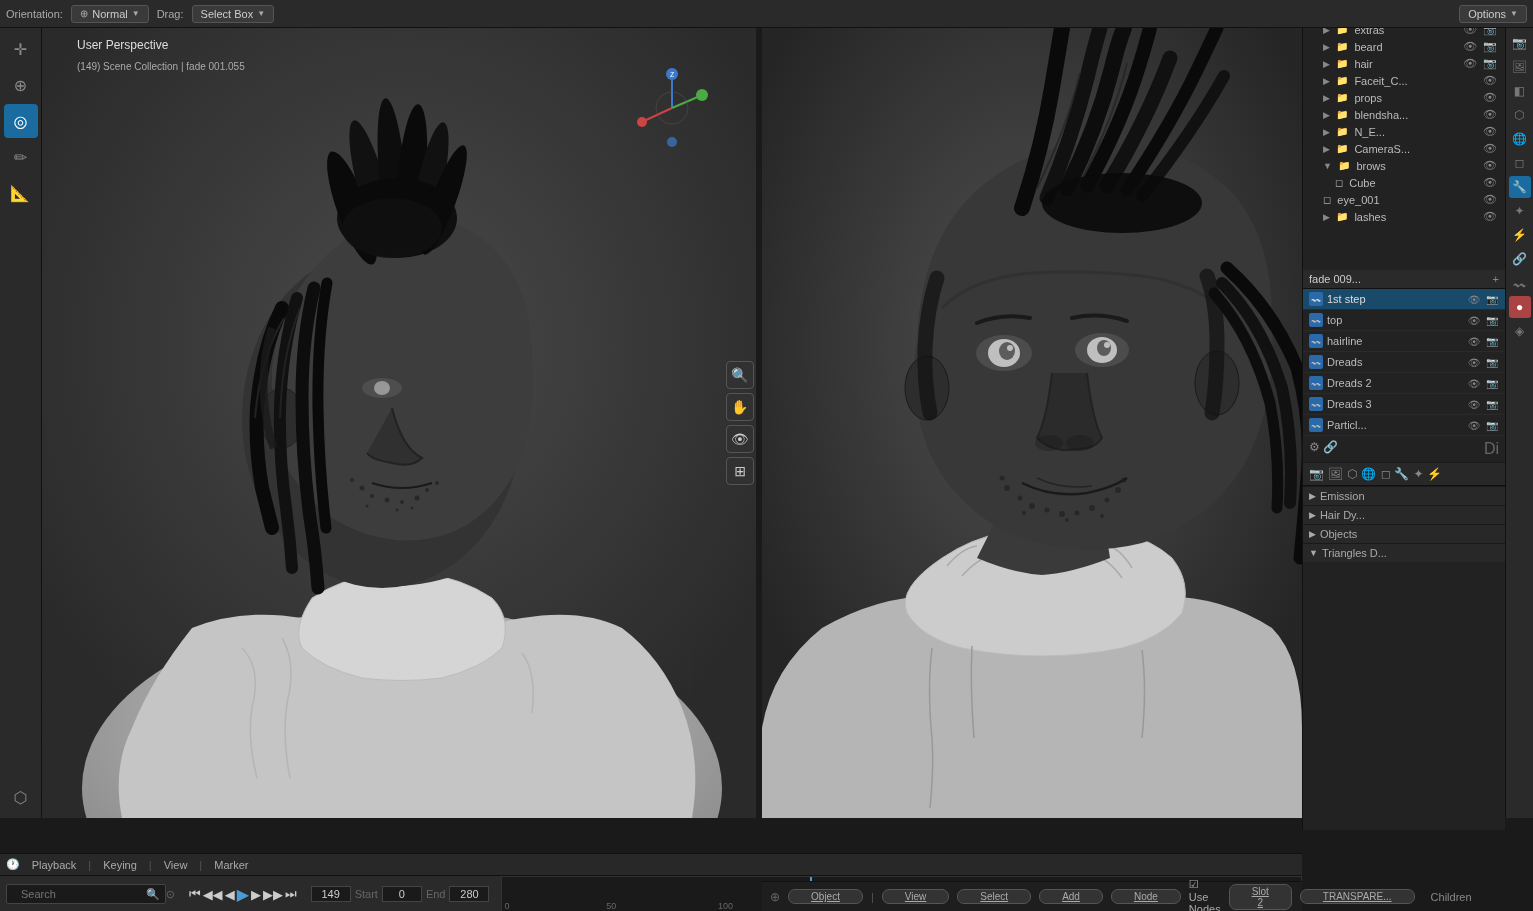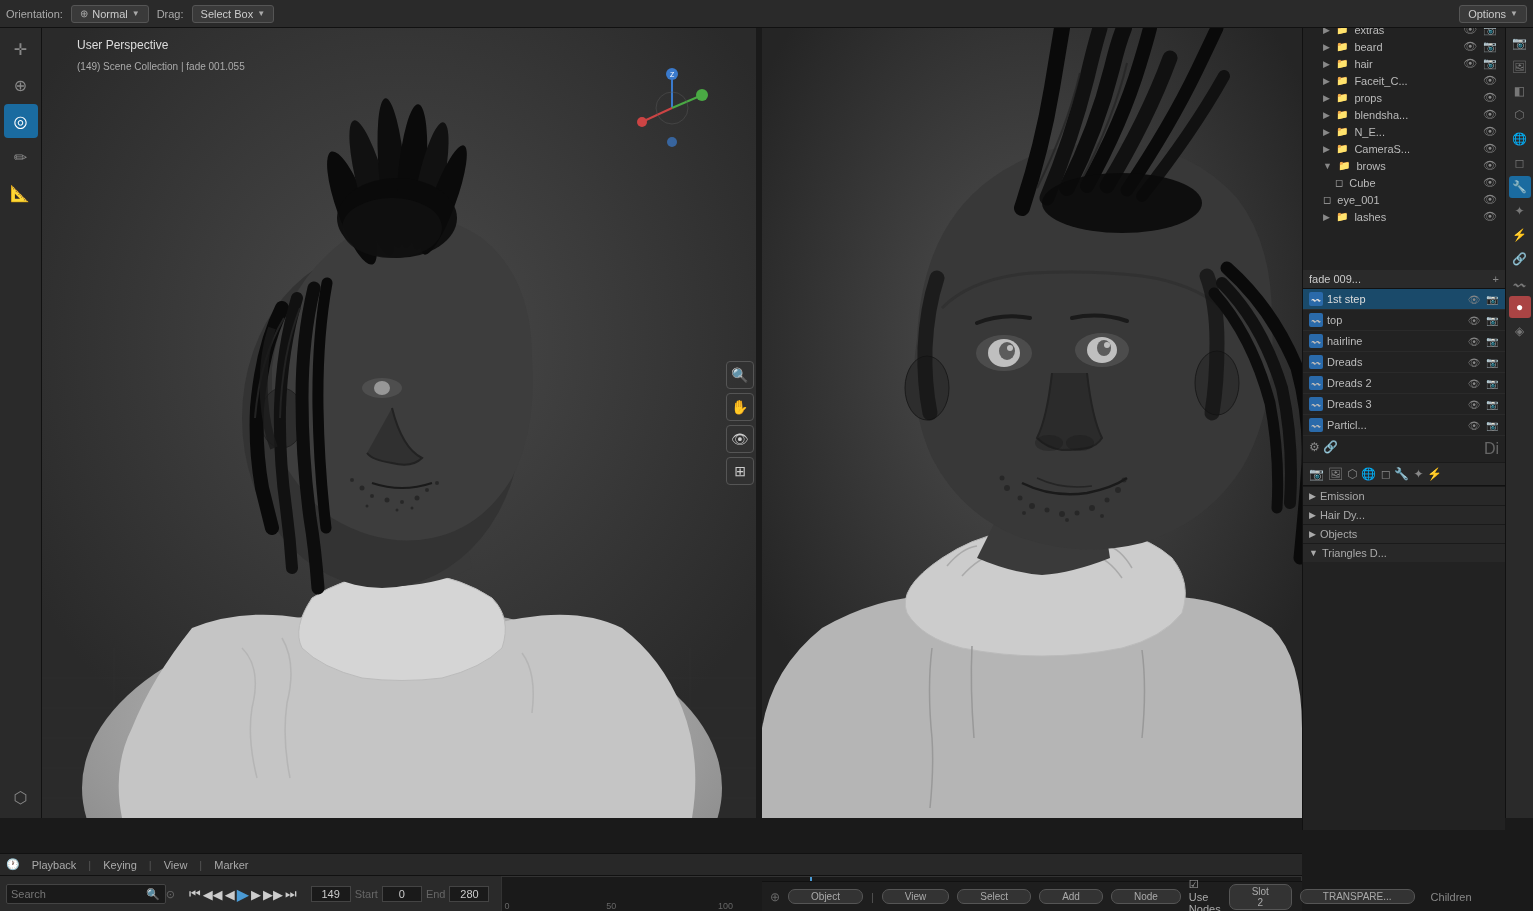--- a/index.html
+++ b/index.html
@@ -243,7 +243,7 @@
       background: #1a1a1a;
       border: 1px solid #444;
       color: #aaa;
-      padding: 2px 4px;
+      padding: 2px 14px;
       font-size: 11px;
       border-radius: 2px;
       height: 20px;

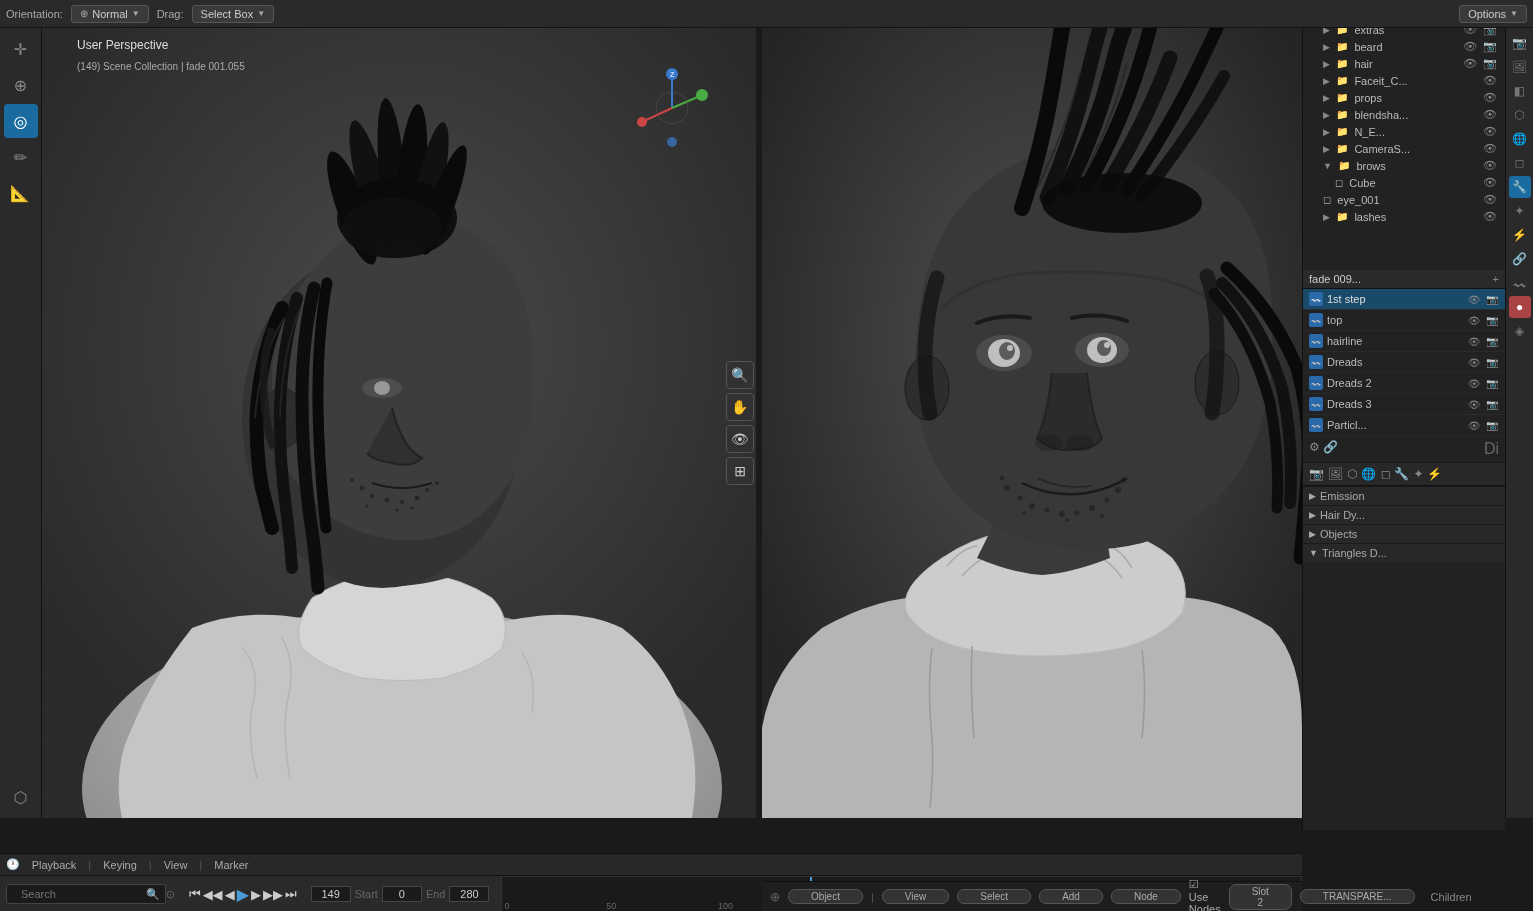--- a/index.html
+++ b/index.html
@@ -345,6 +345,7 @@
       font-size: 10px;
       border-radius: 7px;
       cursor: pointer;
+      text-decoration: underline;
     }
 
     

